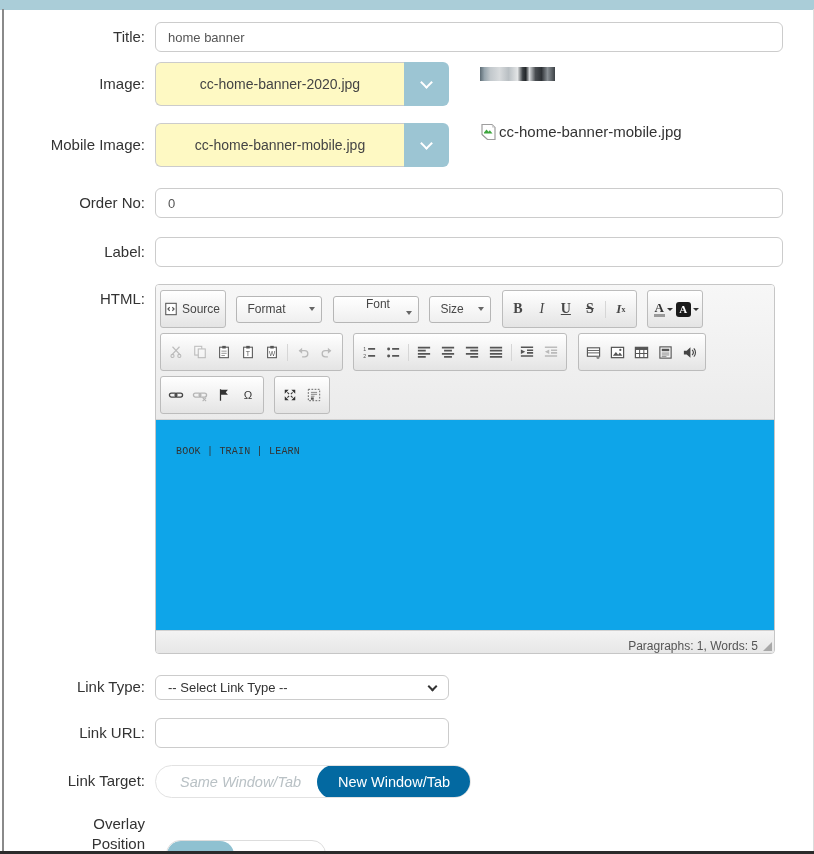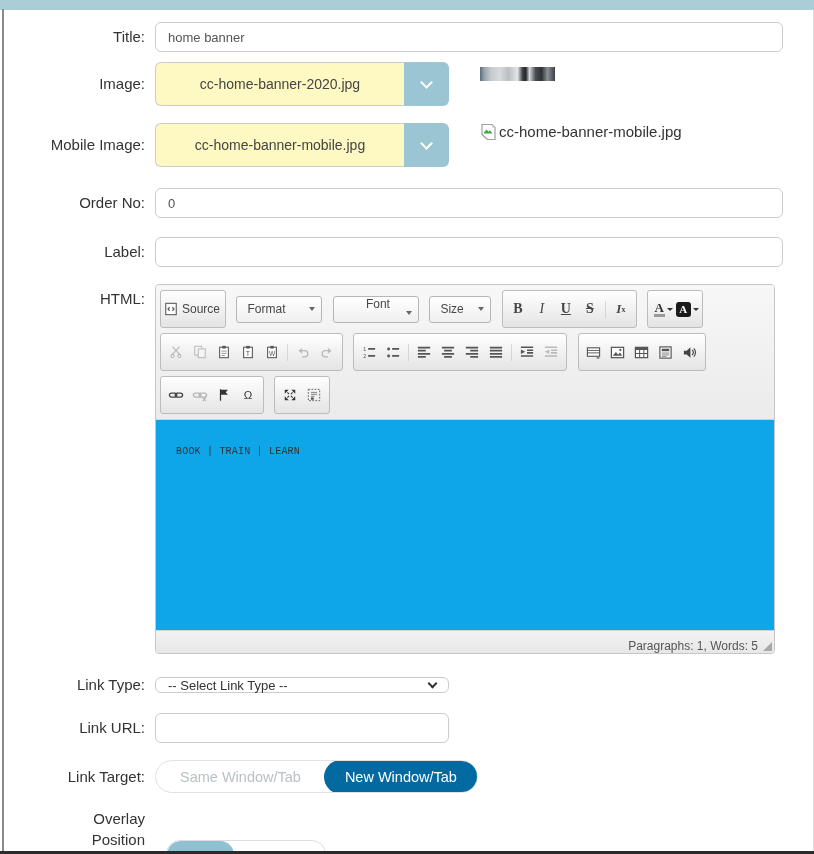--- a/index.html
+++ b/index.html
@@ -84,7 +84,7 @@
           border-left:9px solid transparent; border-bottom:9px solid #a8a8a8; }
 
   
-  .sel { width:294px; flex:0 0 294px; height:16px; border:1px solid #ccc; border-radius:6px; background:#fff;
+  .sel { width:294px; flex:0 0 294px; height:25px; border:1px solid #ccc; border-radius:6px; background:#fff;
          display:flex; align-items:center; padding:0 12px; font-size:13px; color:#333; cursor:pointer; }
   .sel-chev { width:7px; height:7px; border-left:2px solid #333; border-bottom:2px solid #333;
               transform:rotate(-45deg); margin-left:auto; margin-top:-3px; }

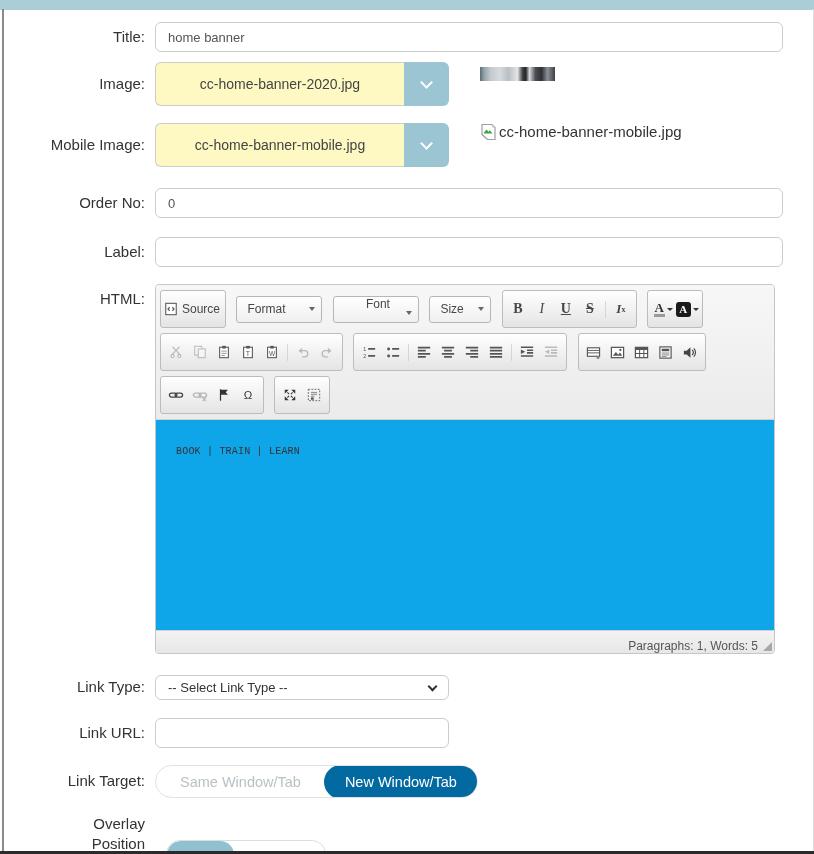--- a/index.html
+++ b/index.html
@@ -96,7 +96,7 @@
   .toggle { display:inline-flex; align-items:center; border:1px solid #e2e2e2; border-radius:17px; height:33px;
             background:#fff; overflow:hidden; }
   .tg-seg { display:flex; align-items:center; justify-content:center; height:33px; font-size:14.5px; cursor:pointer; }
-  .tg-off { color:#b9c1c5; padding:0 24px 0 24px; }
+  .tg-off { color:#b9c1c5; padding:0 17px 0 24px;font-style:italic; }
   .tg-on  { color:#fff; background:#0369a1; border-radius:17px; padding:0 21px; margin:-1px; height:34px; }
 
   .bottom-toggle { position:absolute; left:166px; top:840px; width:160px; height:28px;

